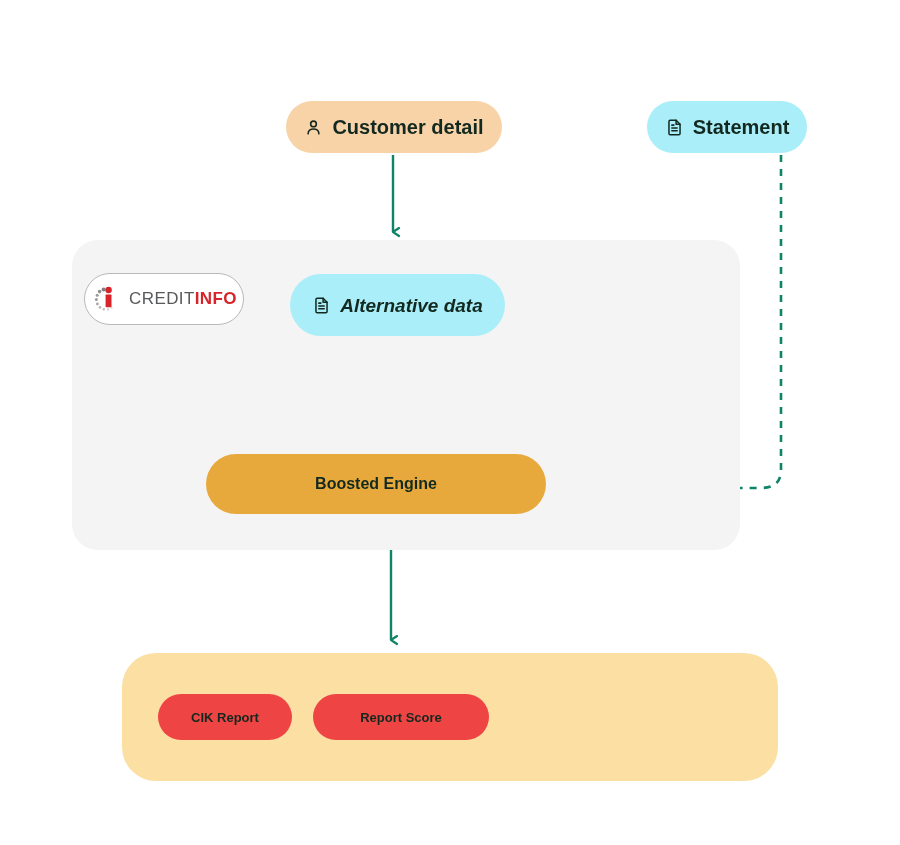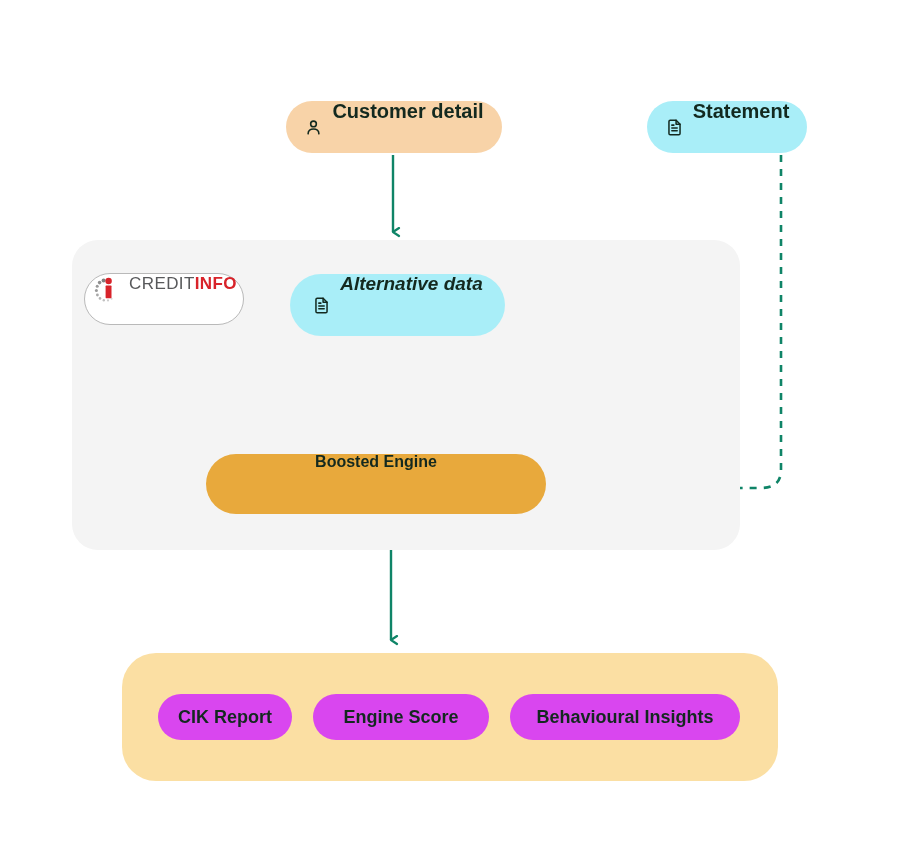--- a/index.html
+++ b/index.html
@@ -54,6 +54,7 @@
   .node {
     position: absolute;
     display: flex;
+    align-items: center;
     justify-content: center;
     gap: 9px;
     box-sizing: border-box;

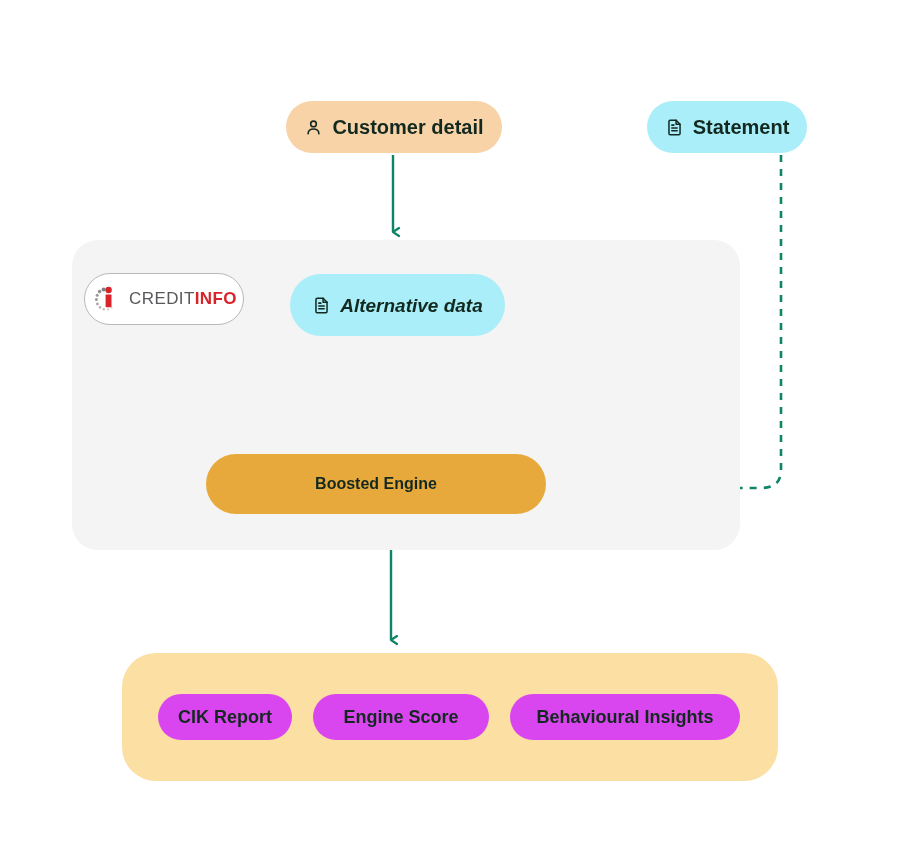--- a/index.html
+++ b/index.html
@@ -142,13 +142,13 @@
     position: absolute;
     top: 694px;
     height: 46px;
-    background: #d946ef;
+    background: #ef4444;
     border-radius: 999px;
     display: flex;
     align-items: center;
     justify-content: center;
     color: #13291f;
-    font-size: 18px;
+    font-size: 13px;
     font-weight: bold;
     white-space: nowrap;
     box-sizing: border-box;

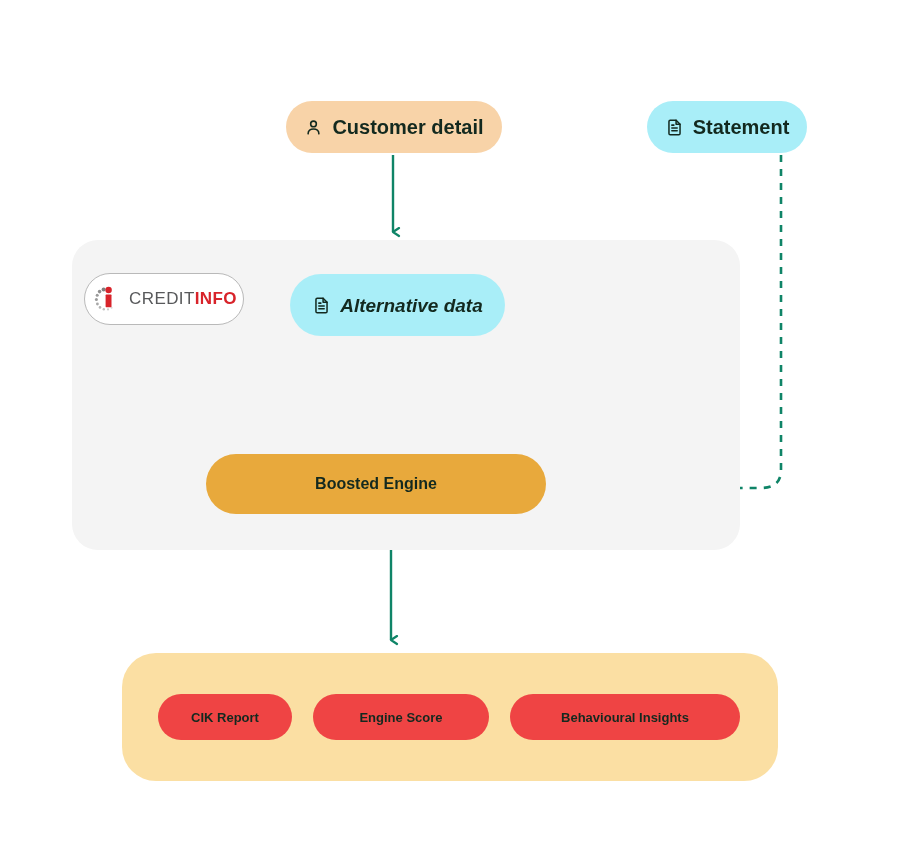--- a/index.html
+++ b/index.html
@@ -254,7 +254,7 @@
     <span>CIK Report</span>
   </div>
   <div class="out-pill" id="out-1">
-    <span>Engine Score</span>
+    <span>Report Score</span>
   </div>
   <div class="out-pill" id="out-2">
     <span>Behavioural Insights</span>

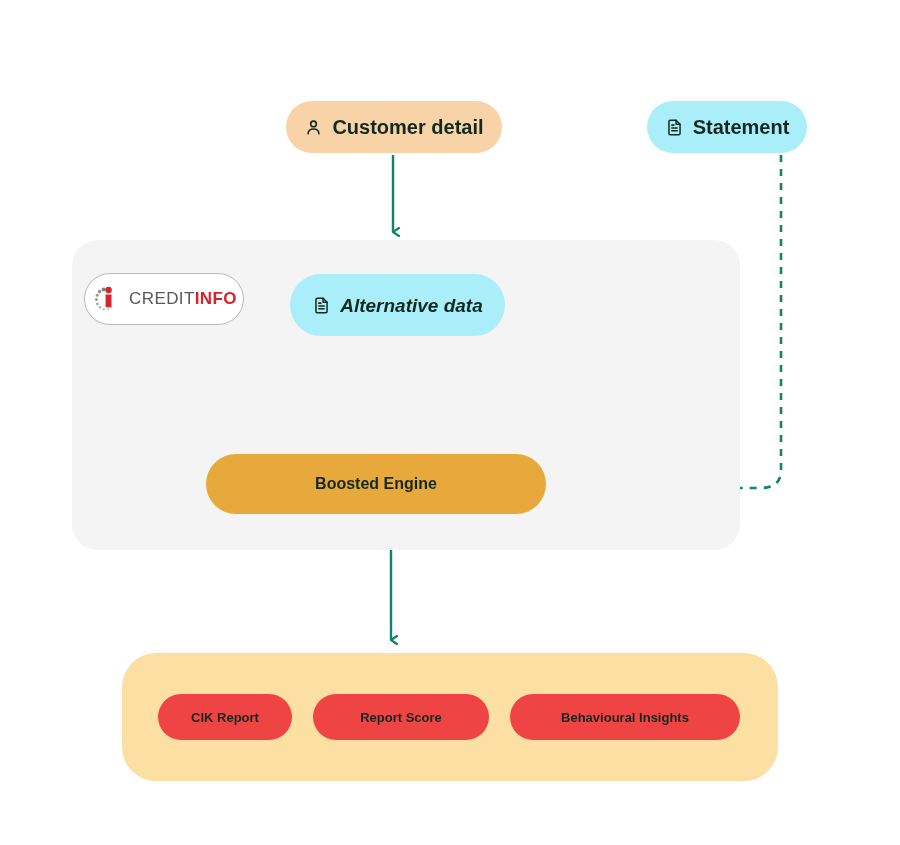--- a/index.html
+++ b/index.html
@@ -256,9 +256,6 @@
   <div class="out-pill" id="out-1">
     <span>Report Score</span>
   </div>
-  <div class="out-pill" id="out-2">
-    <span>Behavioural Insights</span>
-  </div>
 
 </div>
 

